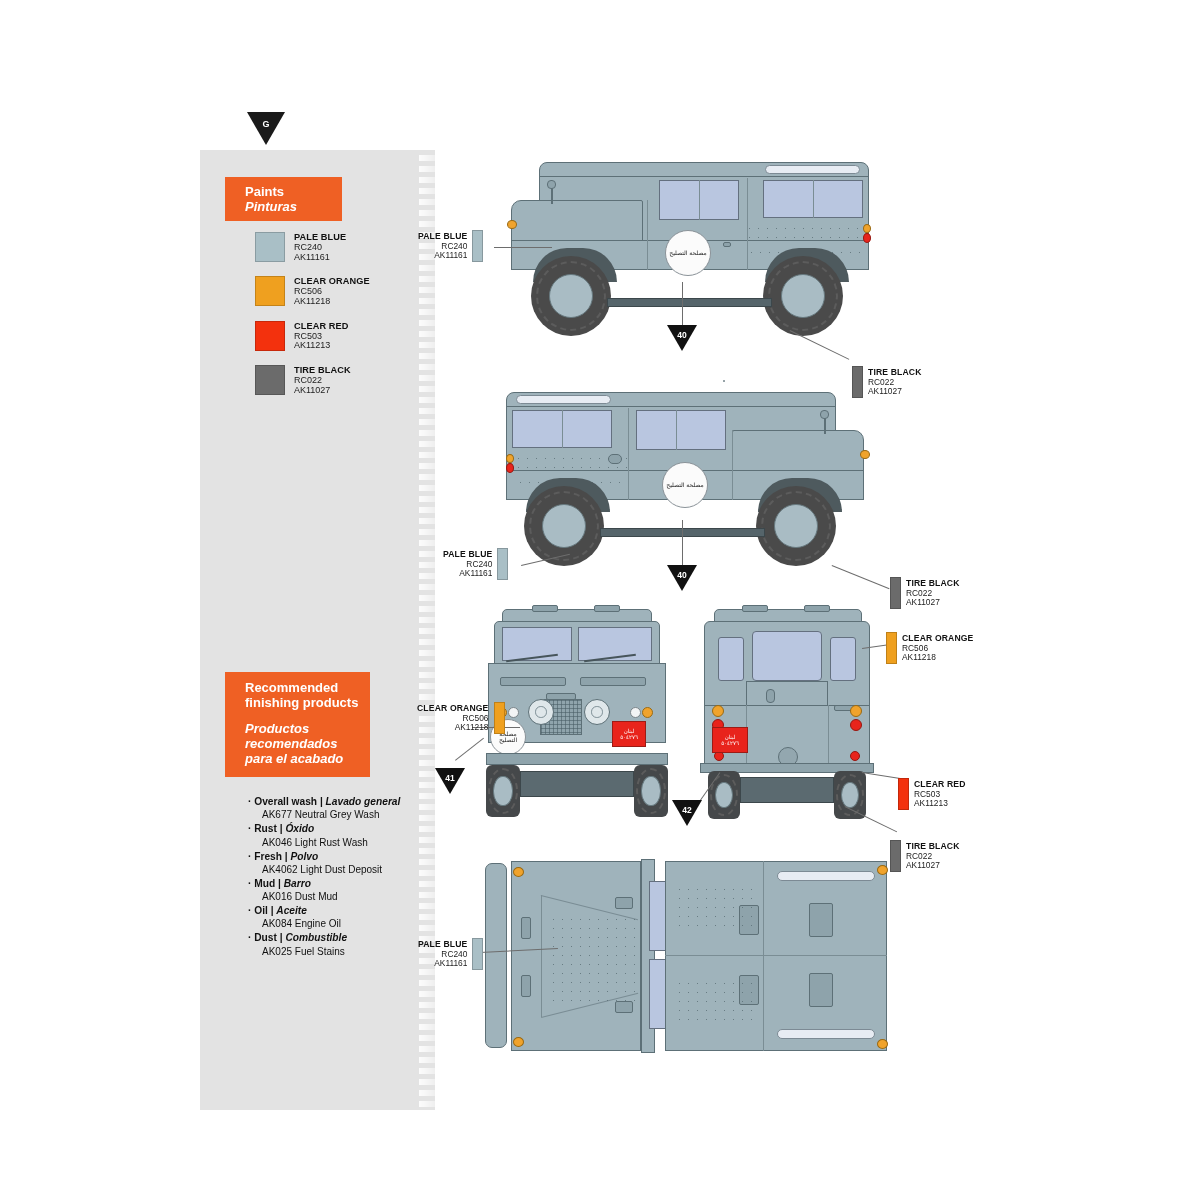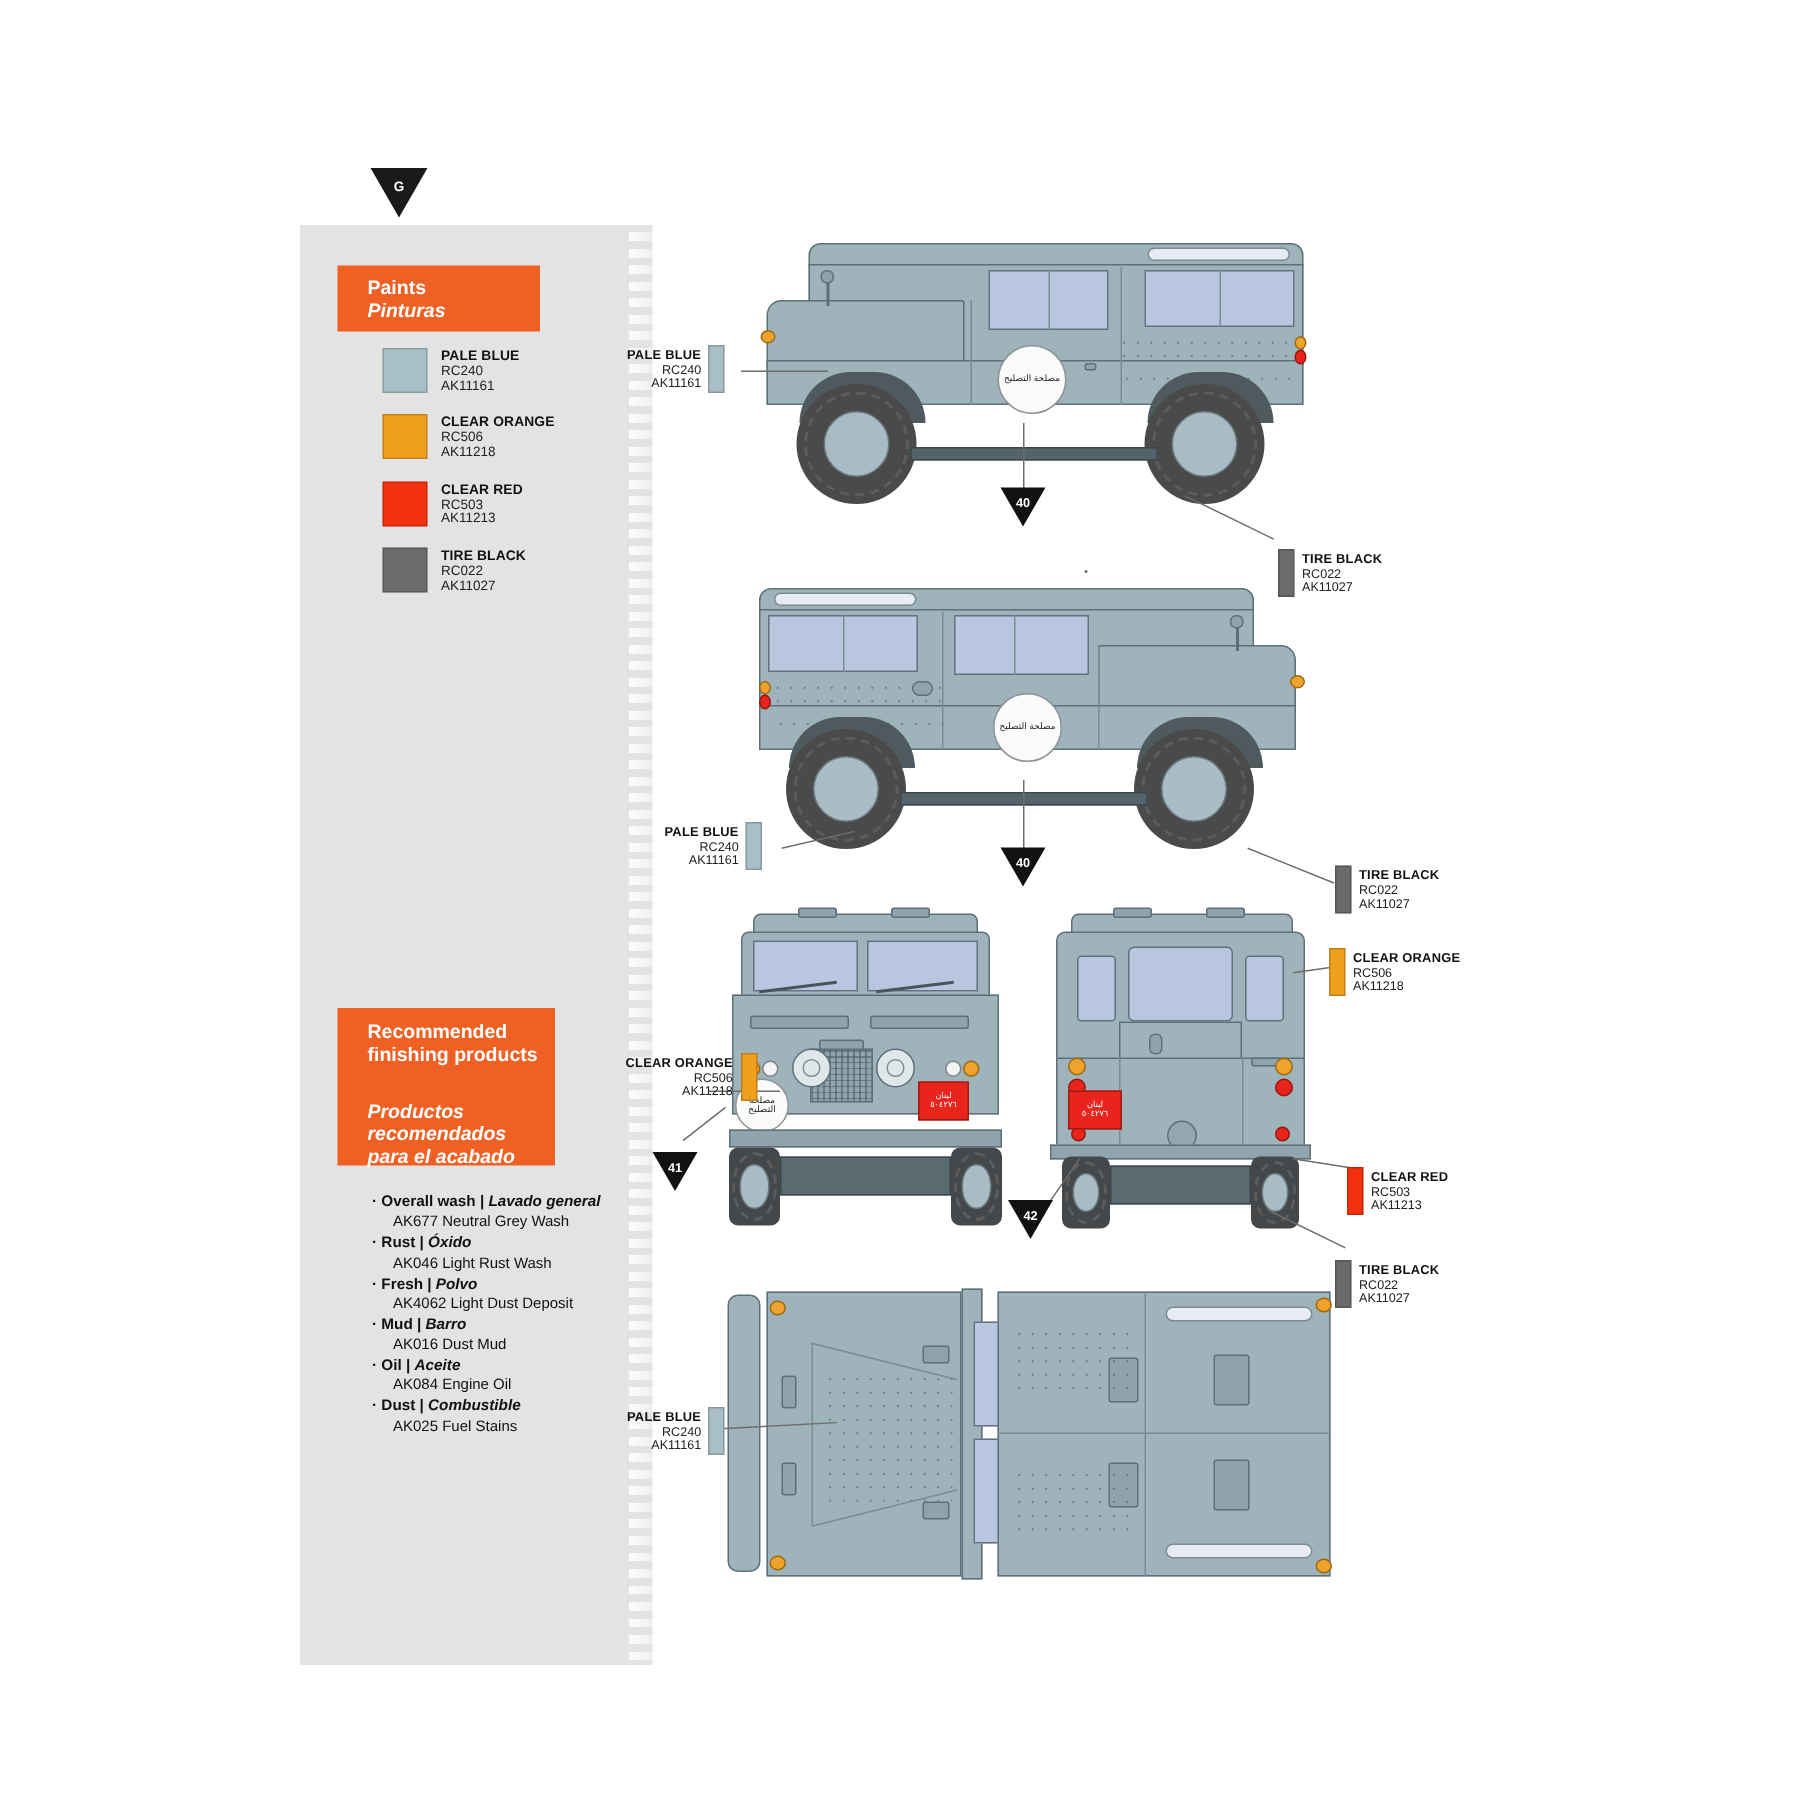--- a/index.html
+++ b/index.html
@@ -53,7 +53,7 @@
   }
   .ob-en{font-size:13px;font-weight:bold;line-height:1.18;}
   .ob-es{font-size:13px;font-weight:bold;font-style:italic;line-height:1.18;}
-  #paints-head{left:225px;top:177px;width:135px;height:44px;}
+  #paints-head{left:225px;top:177px;width:117px;height:44px;}
   #finish-head{left:225px;top:672px;width:145px;height:105px;padding-top:8px;}
 
   

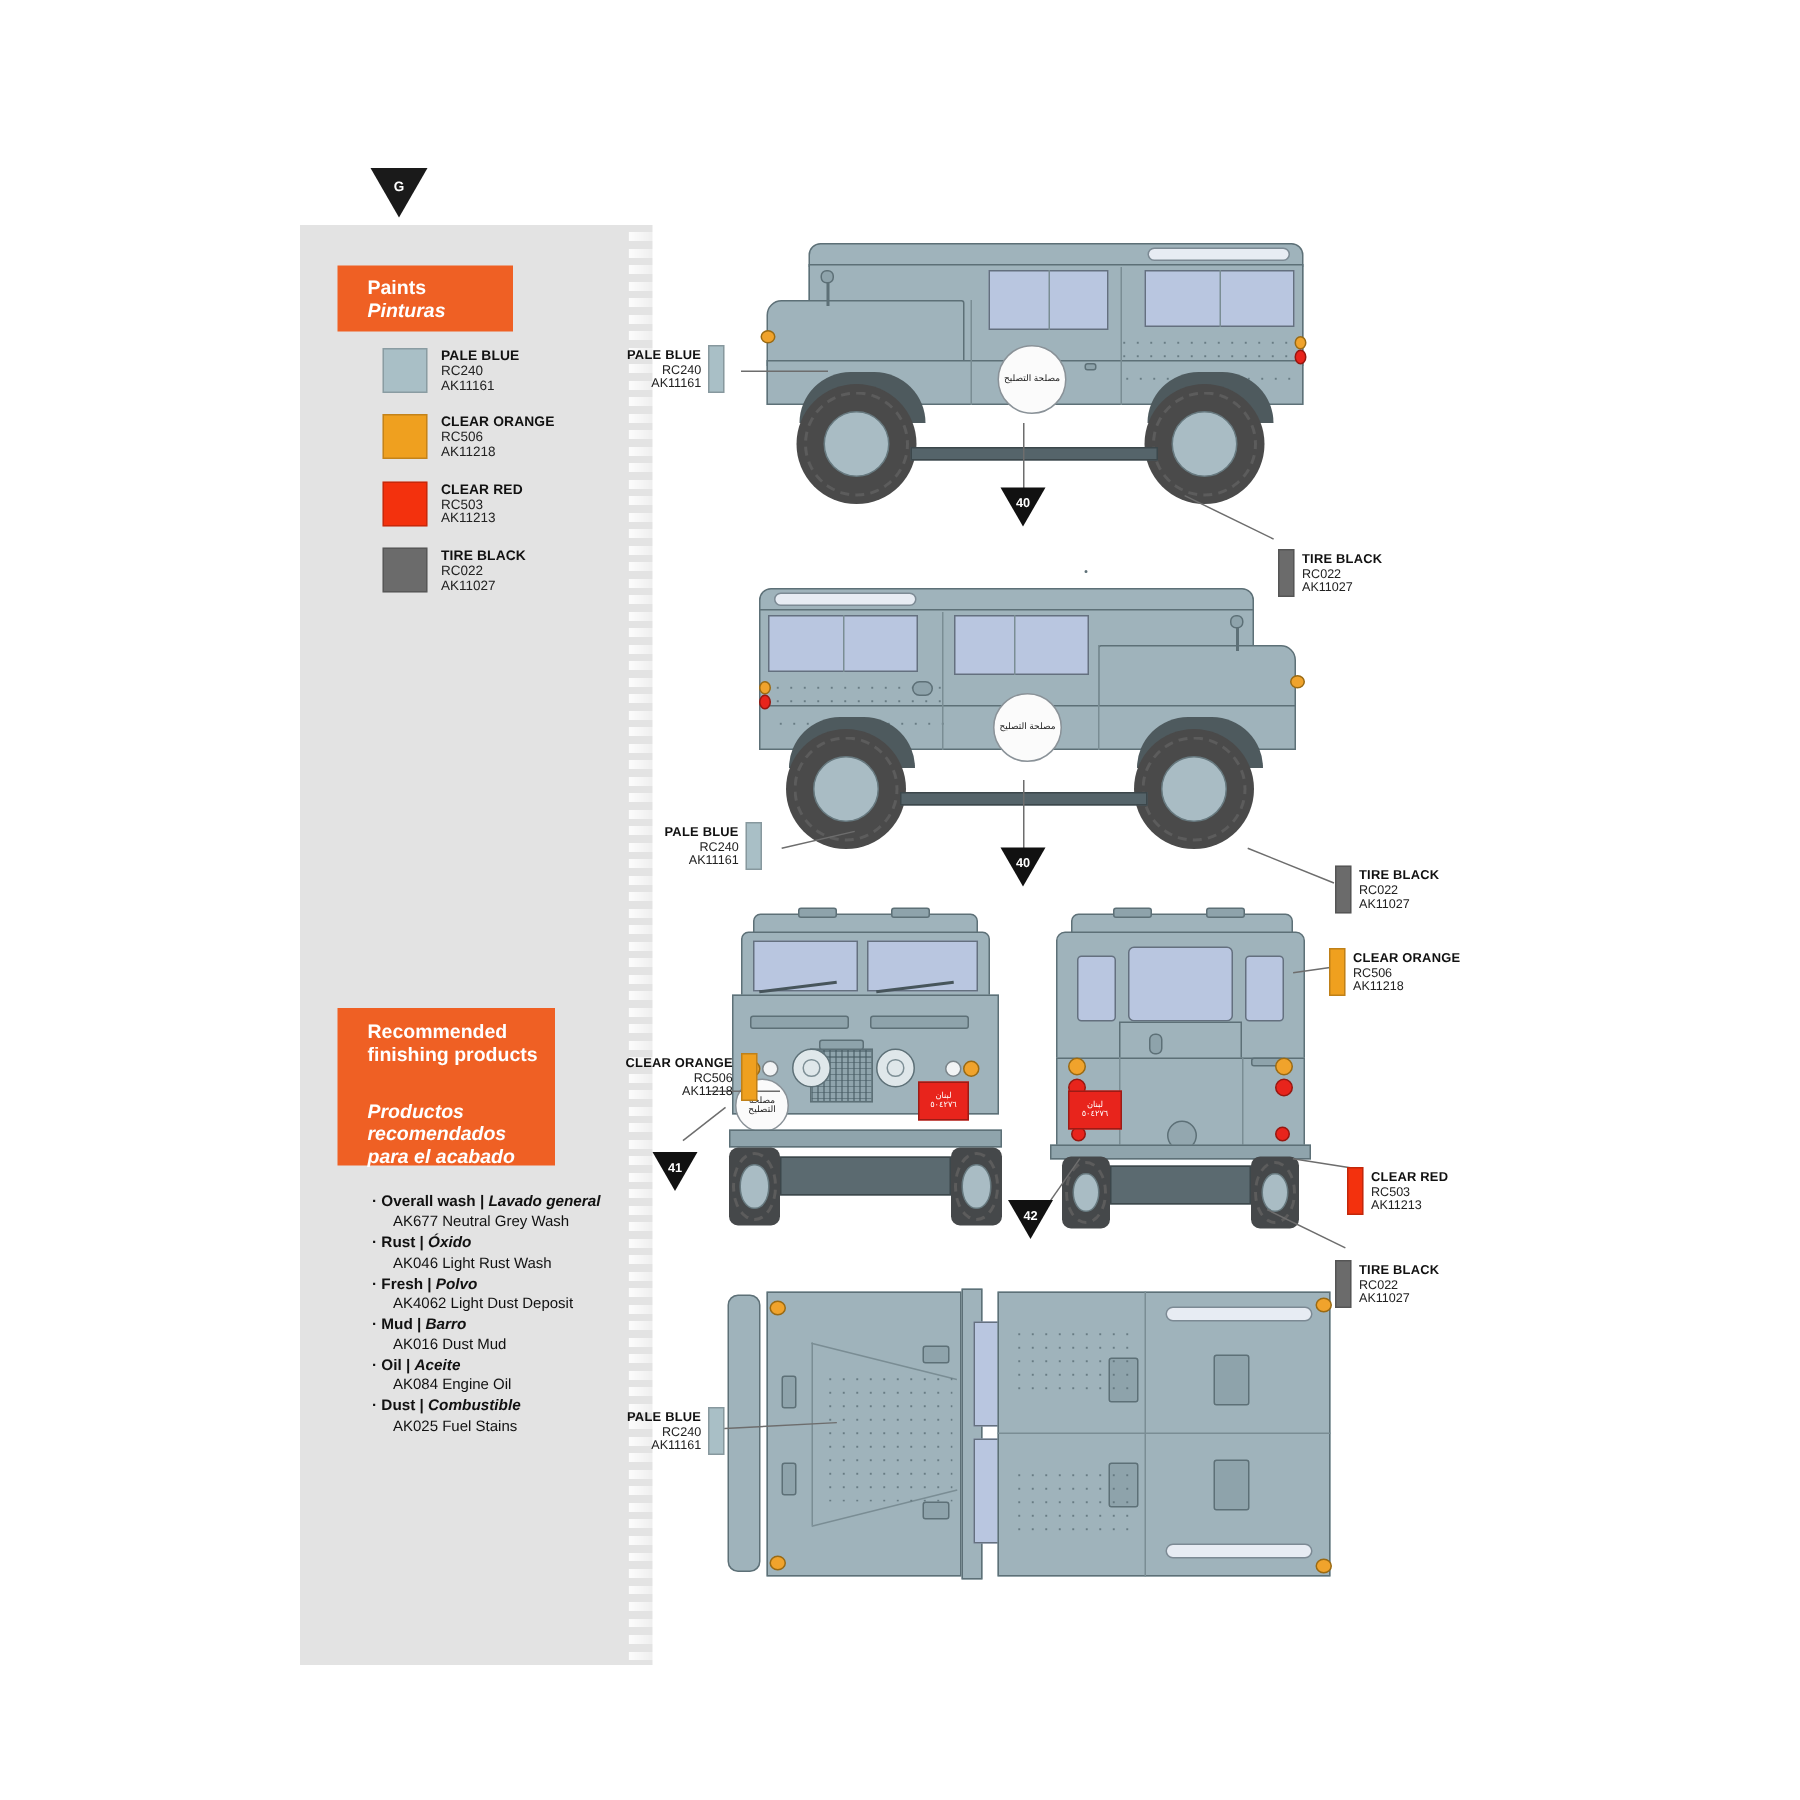--- a/index.html
+++ b/index.html
@@ -192,7 +192,7 @@
 
   <div class="orange-box" id="finish-head">
     <div class="ob-en">Recommended finishing products</div>
-    <div class="ob-es" style="margin-top:22px;">Productos recomendados para el acabado</div>
+    <div class="ob-es" style="margin-top:10px;">Productos recomendados para el acabado</div>
   </div>
 
   <div class="fin-list">

